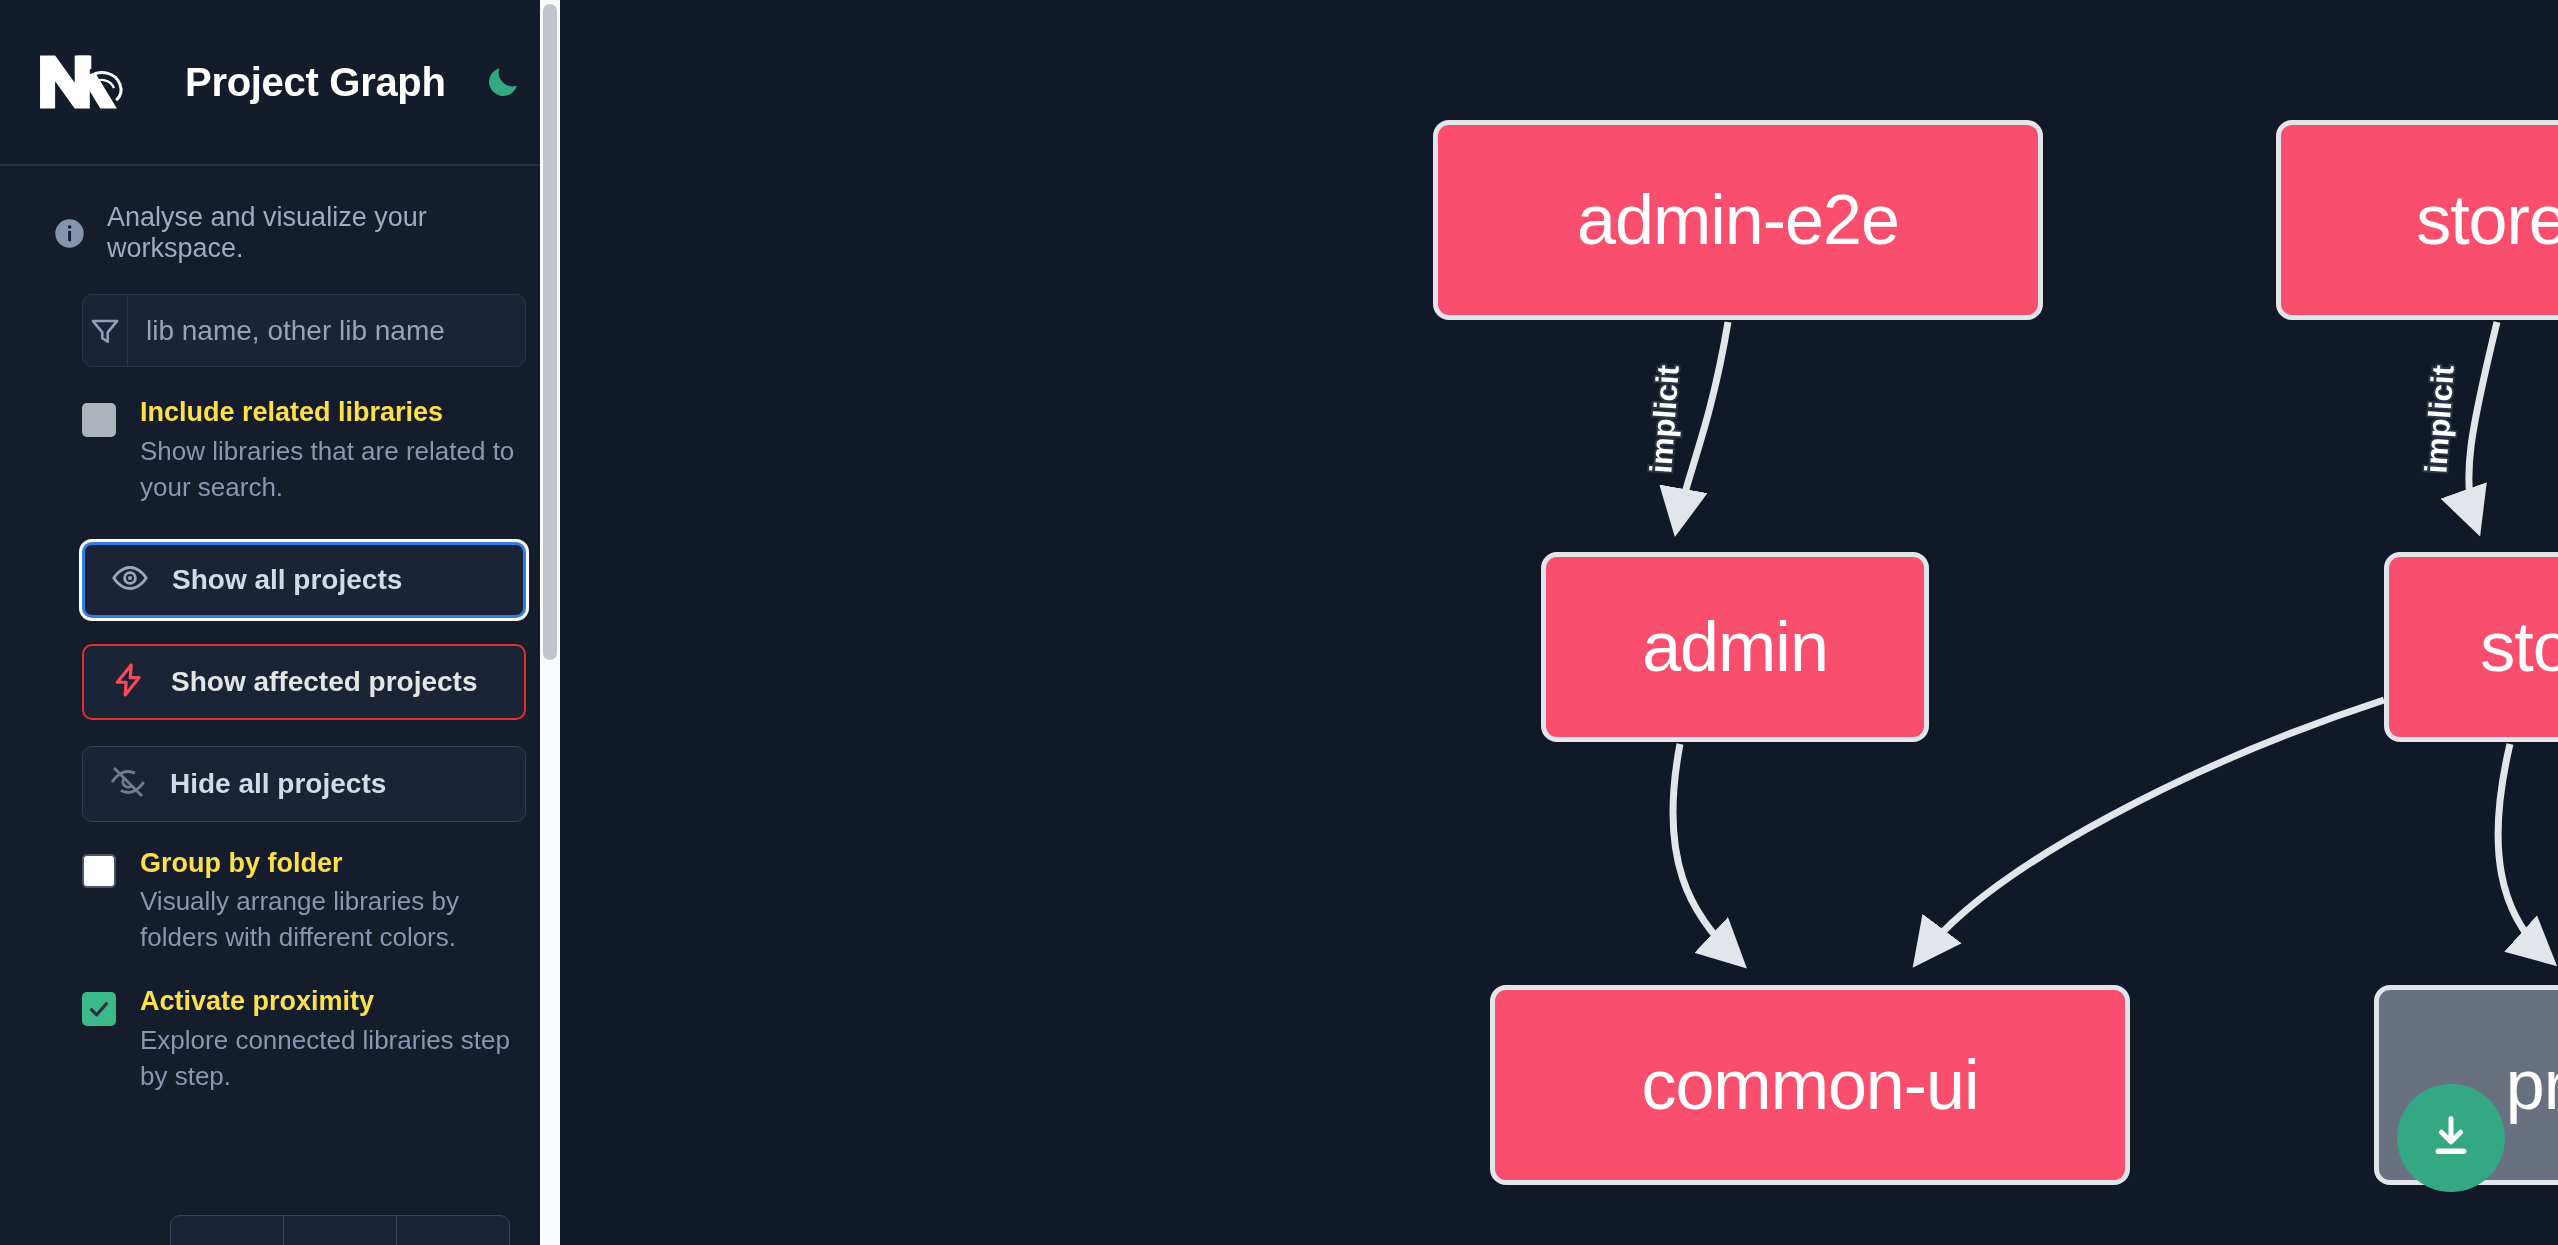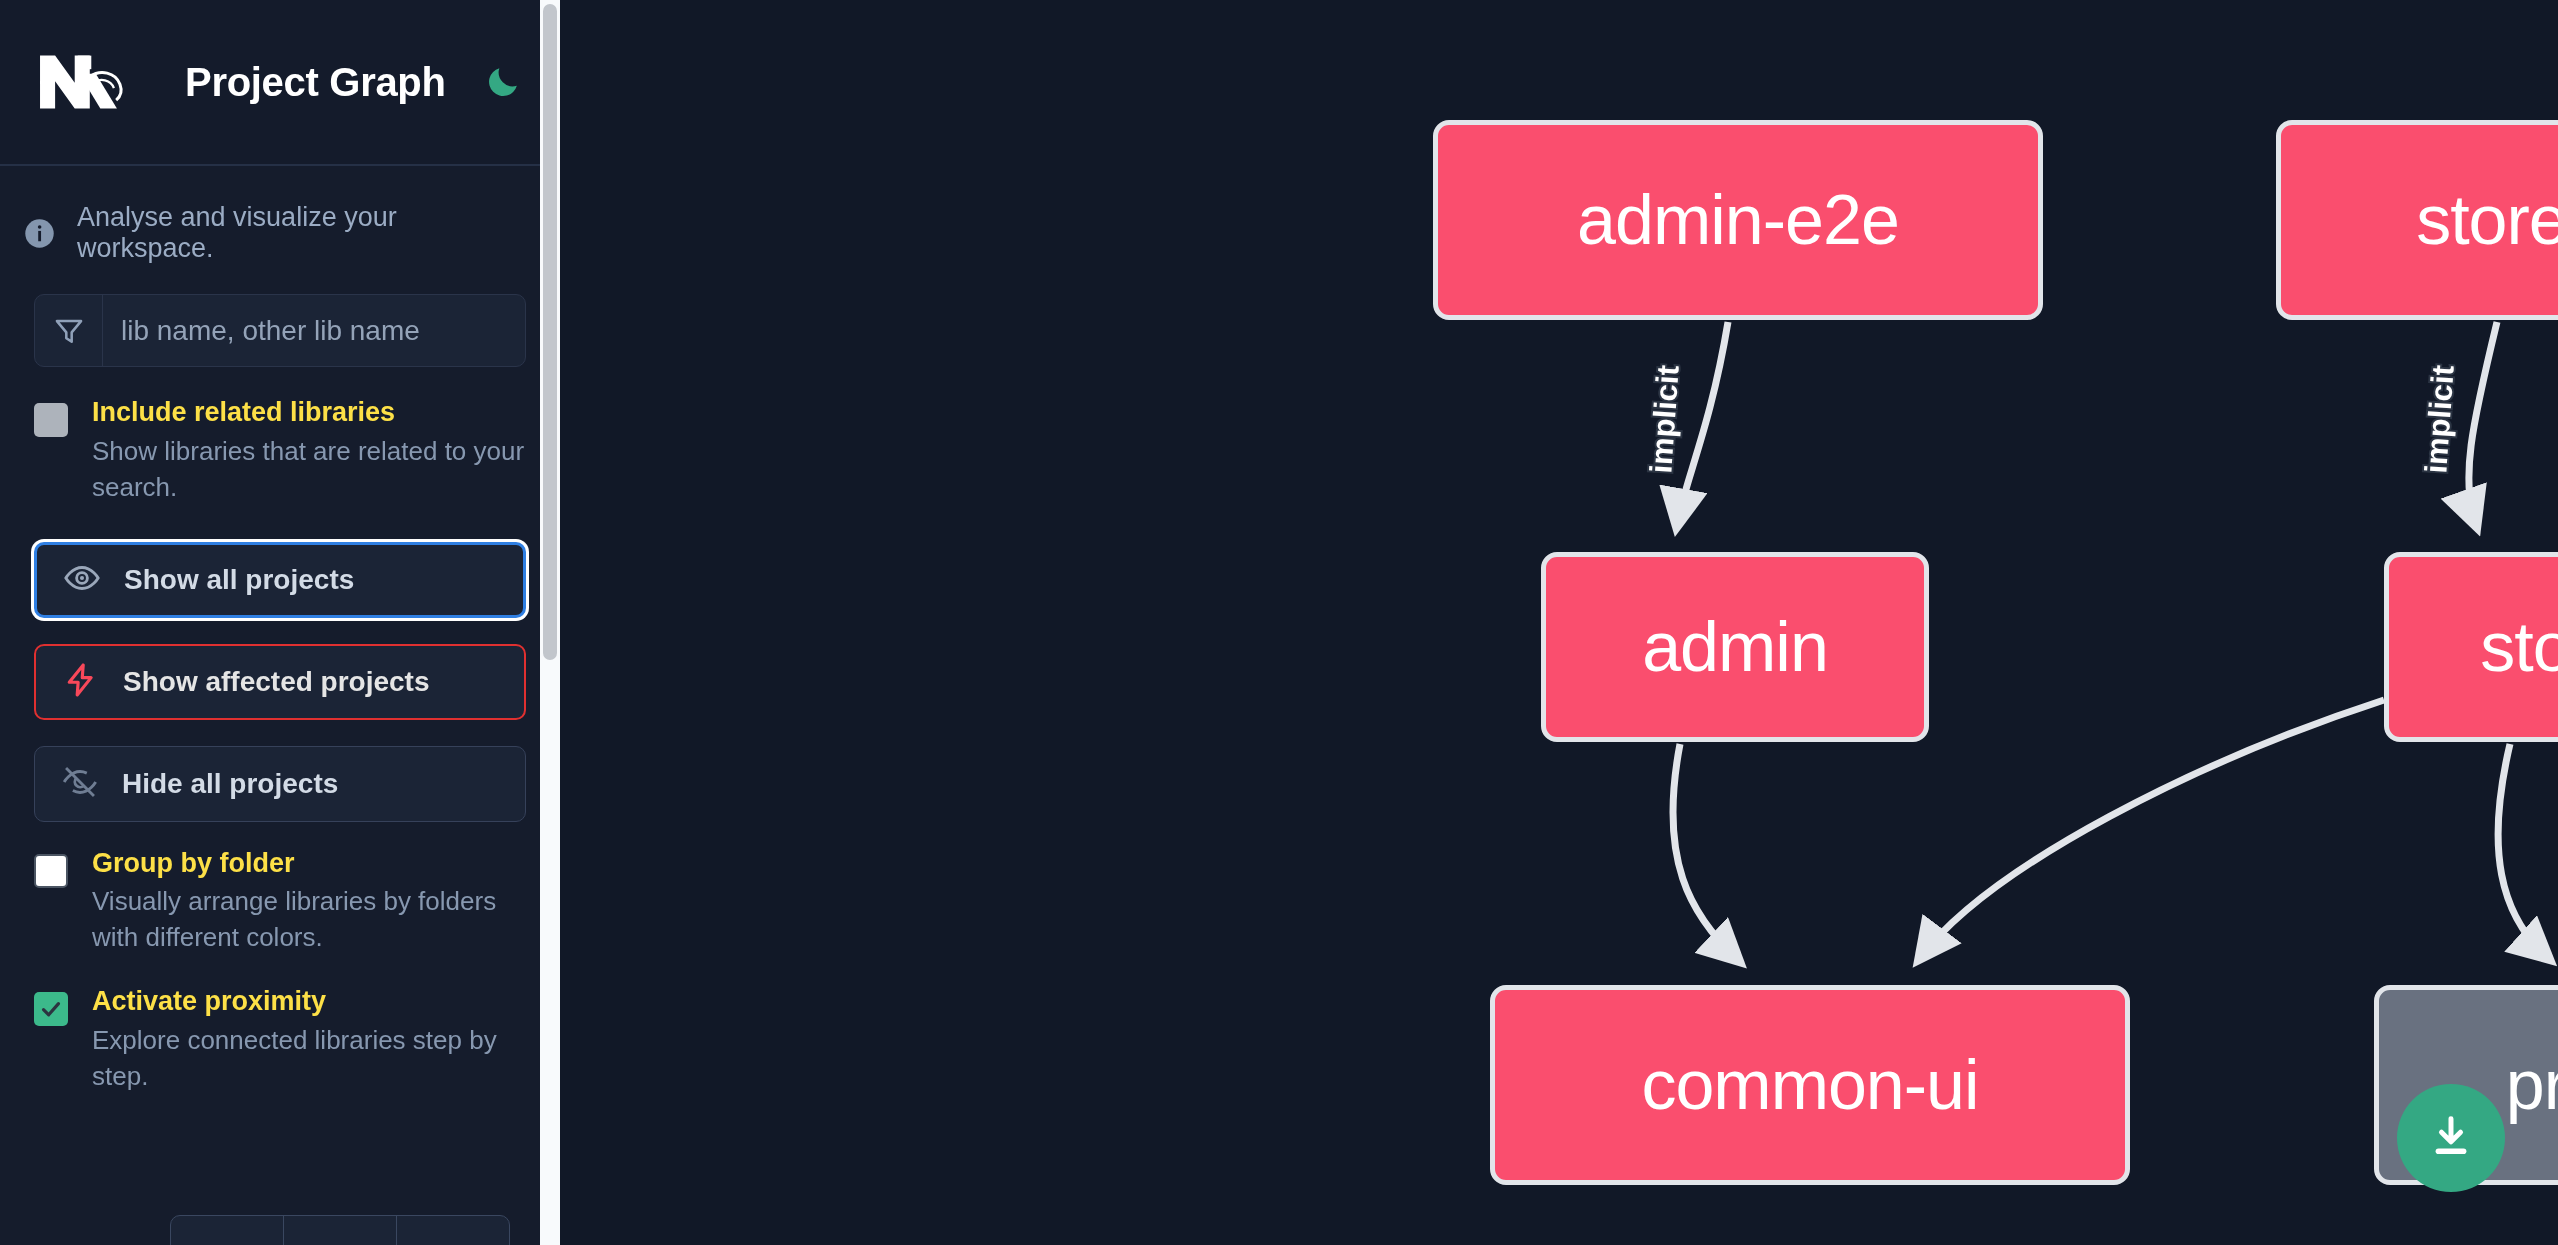--- a/index.html
+++ b/index.html
@@ -44,7 +44,7 @@
 
   .sb-tagline {
     display: flex; align-items: center; gap: 22px;
-    padding: 36px 34px 30px 24px;
+    padding: 36px 34px 30px 54px;
   }
   .sb-tagline .txt { color: #9bacc4; font-size: 27px; }
   .info-circle { width: 31px; height: 31px; flex: 0 0 31px; }

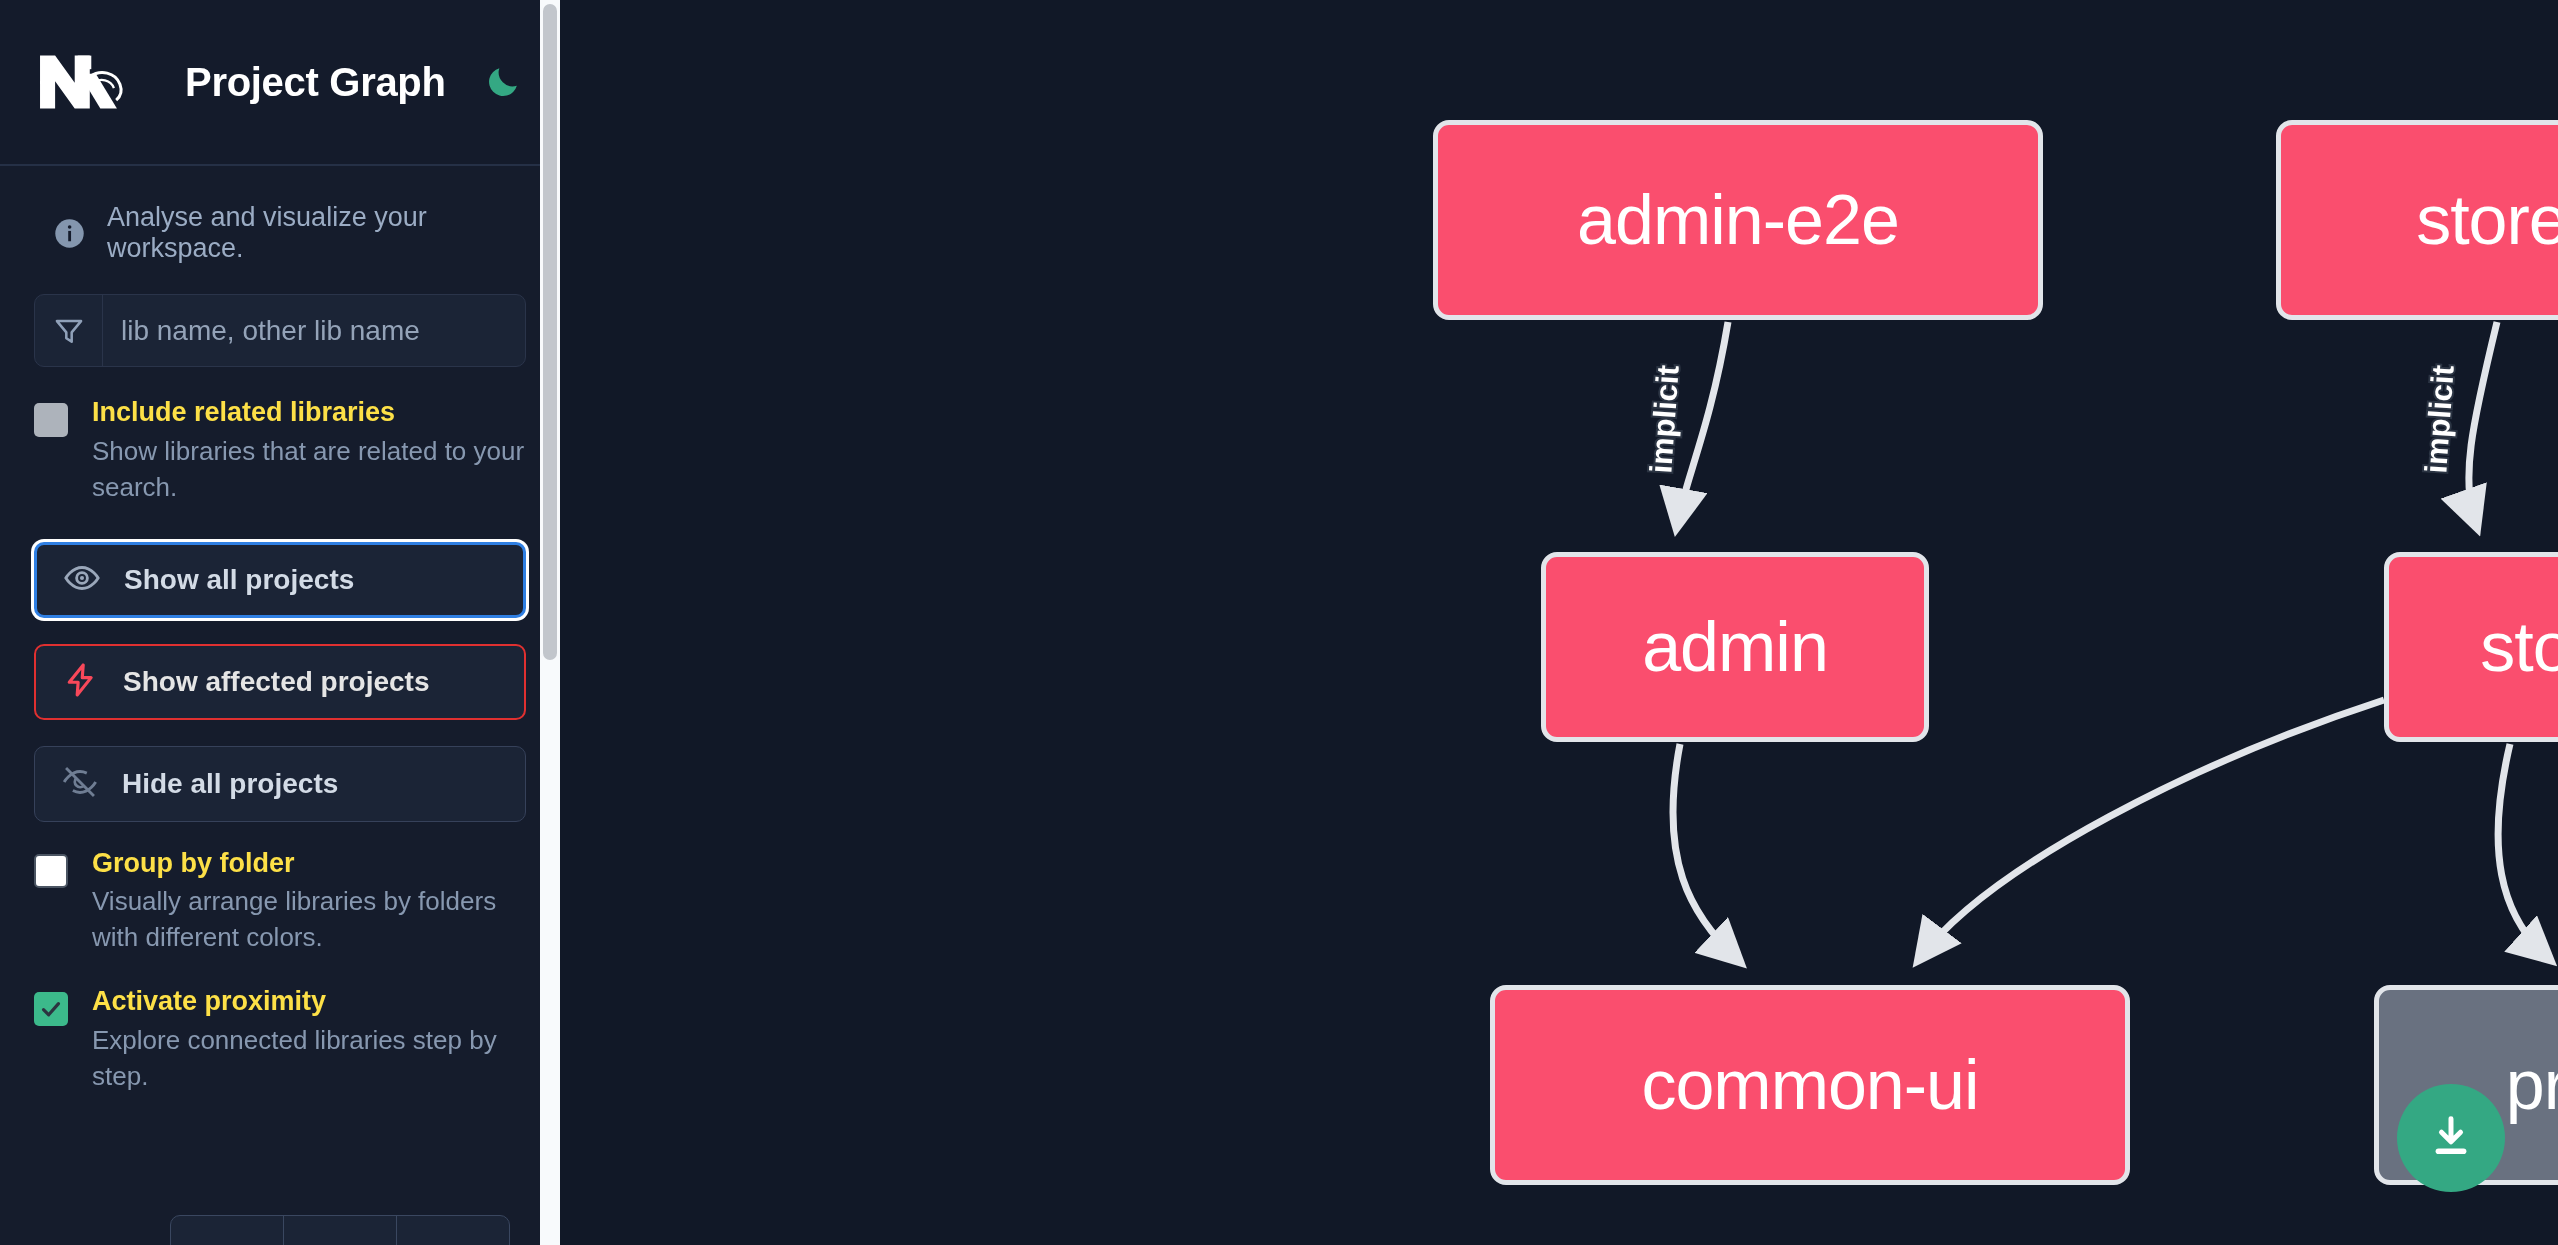--- a/index.html
+++ b/index.html
@@ -49,7 +49,7 @@
   .sb-tagline .txt { color: #9bacc4; font-size: 27px; }
   .info-circle { width: 31px; height: 31px; flex: 0 0 31px; }
 
-  .sb-body { padding: 0 34px; }
+  .sb-body { padding: 0 34px; margin-left: 48px; }
 
   
   .search-wrap {

